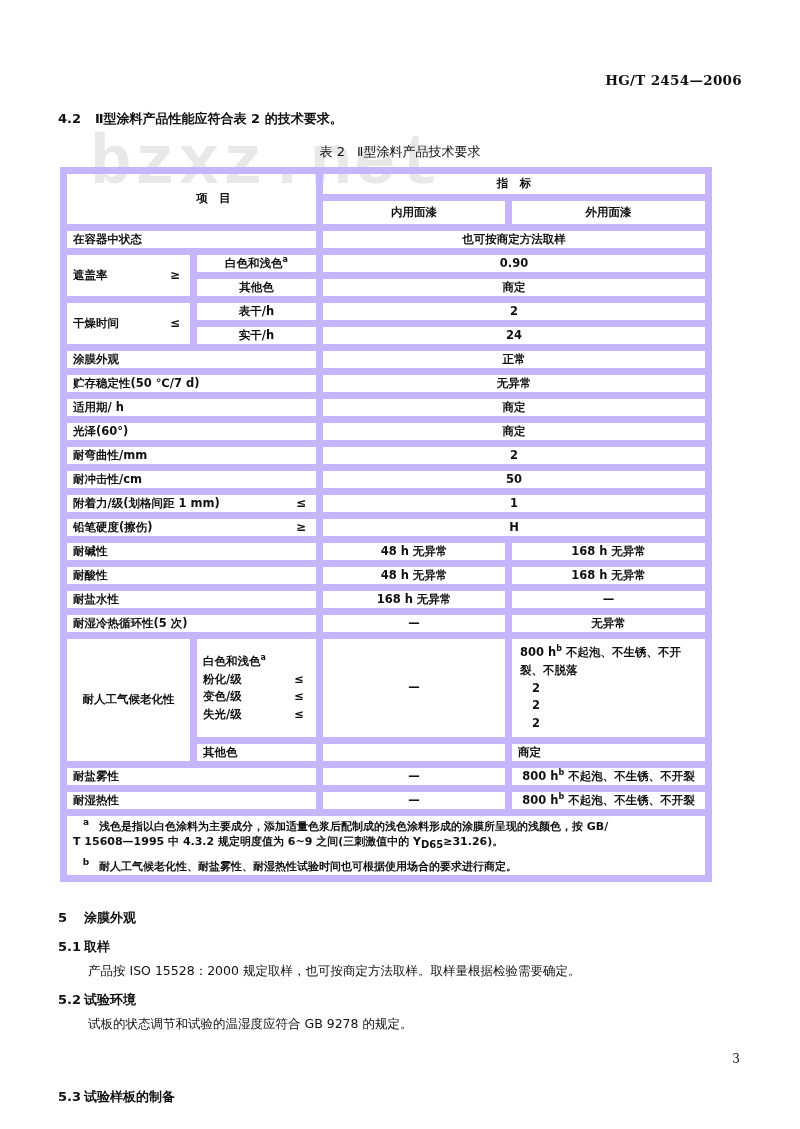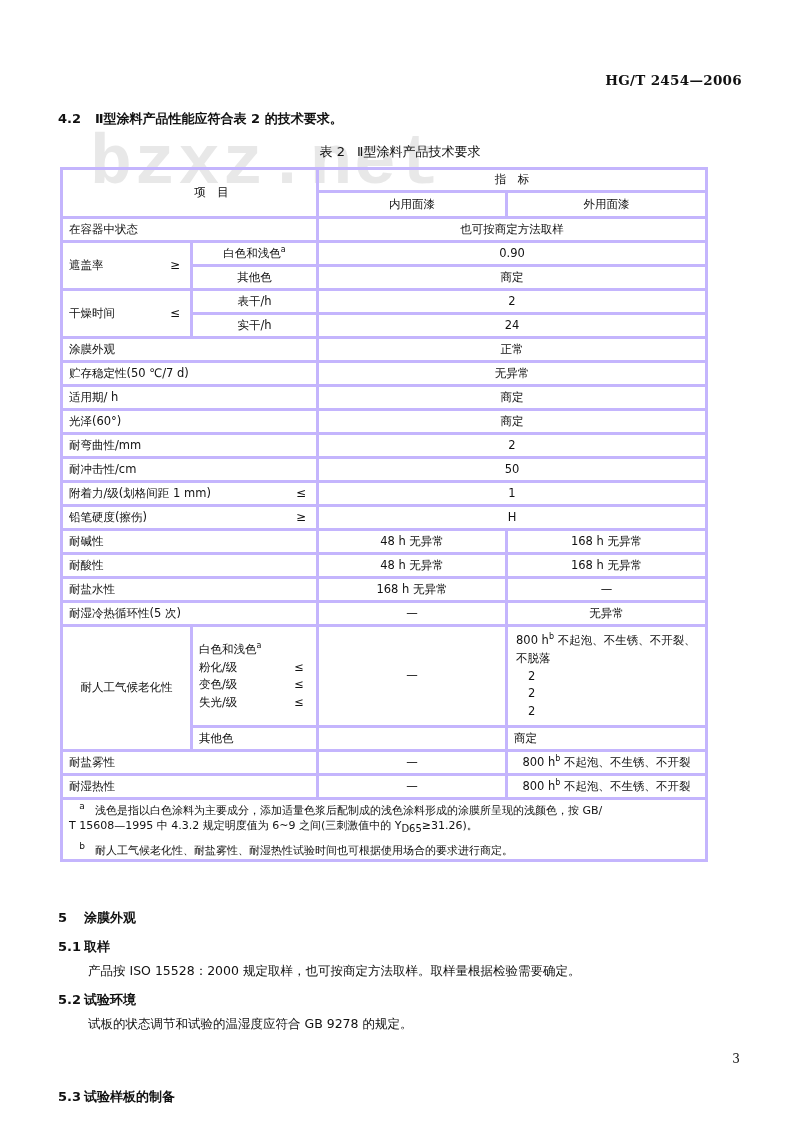--- a/index.html
+++ b/index.html
@@ -79,10 +79,11 @@
     table-layout: fixed;
   }
   table.main td {
-    border: 3px solid #c4b5fd;
+    border: 7px solid #c4b5fd;
     padding: 0 6px;
     vertical-align: middle;
     line-height: 1.35;
+    font-weight: bold;
   }
   .c-item     { width: 130px; }
   .c-sub      { width: 126px; }

